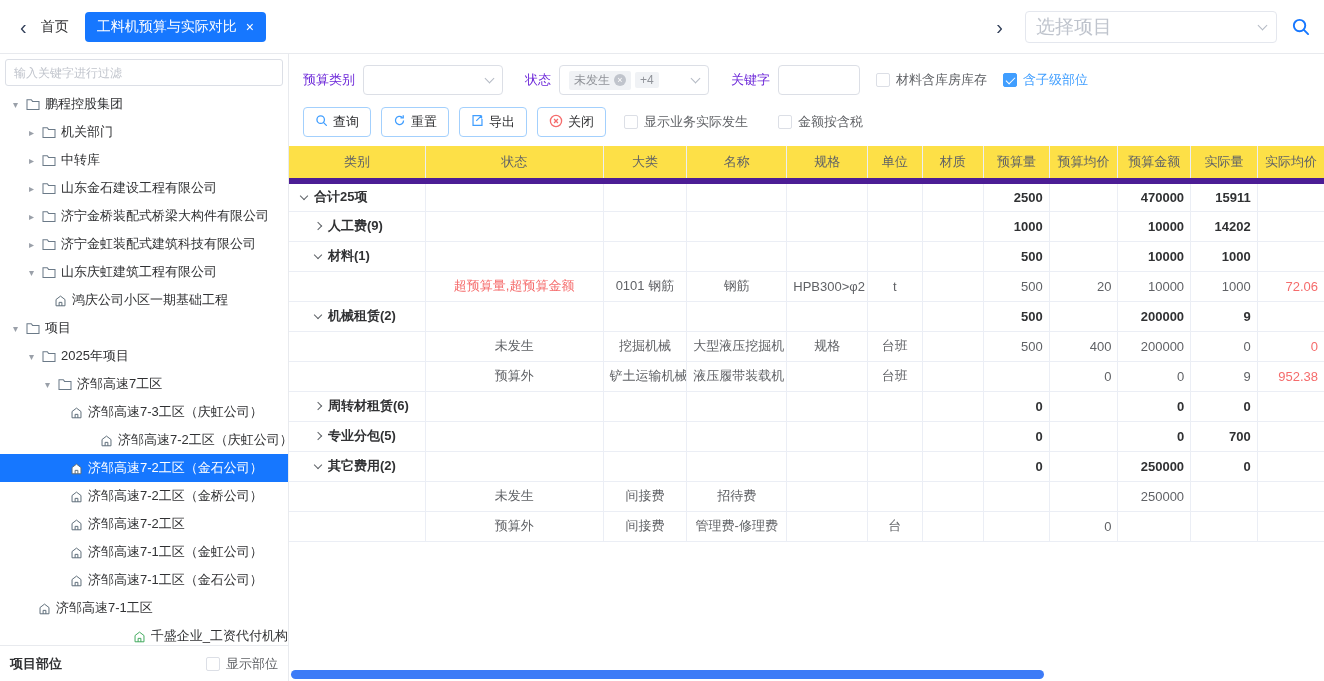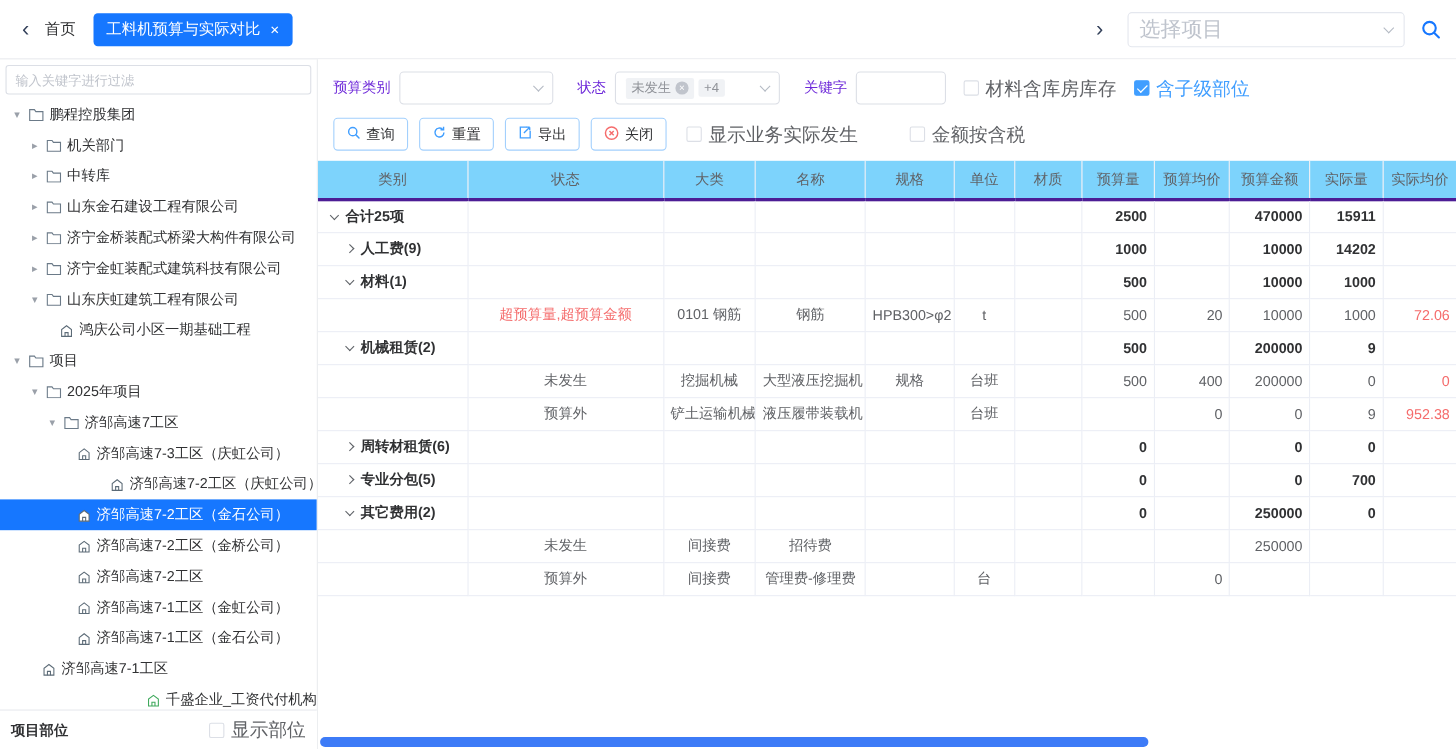--- a/index.html
+++ b/index.html
@@ -37,7 +37,7 @@
   .footer-label { font-weight:bold; color:#303133; font-size:13px; }
 
   
-  .checkbox { display:inline-flex; align-items:center; gap:6px; cursor:pointer; color:#606266; font-size:17px; white-space:nowrap; }
+  .checkbox { display:inline-flex; align-items:center; gap:6px; cursor:pointer; color:#606266; font-size:13px; white-space:nowrap; }
   .cb { width:14px; height:14px; border:1px solid #dcdfe6; border-radius:2px; background:#fff; position:relative; flex:0 0 auto; }
   .cb.checked { background:#409eff; border-color:#409eff; }
   .cb.checked::after { content:""; position:absolute; left:4px; top:1px; width:4px; height:8px; border-right:1.5px solid #fff; border-bottom:1.5px solid #fff; transform:rotate(45deg); }

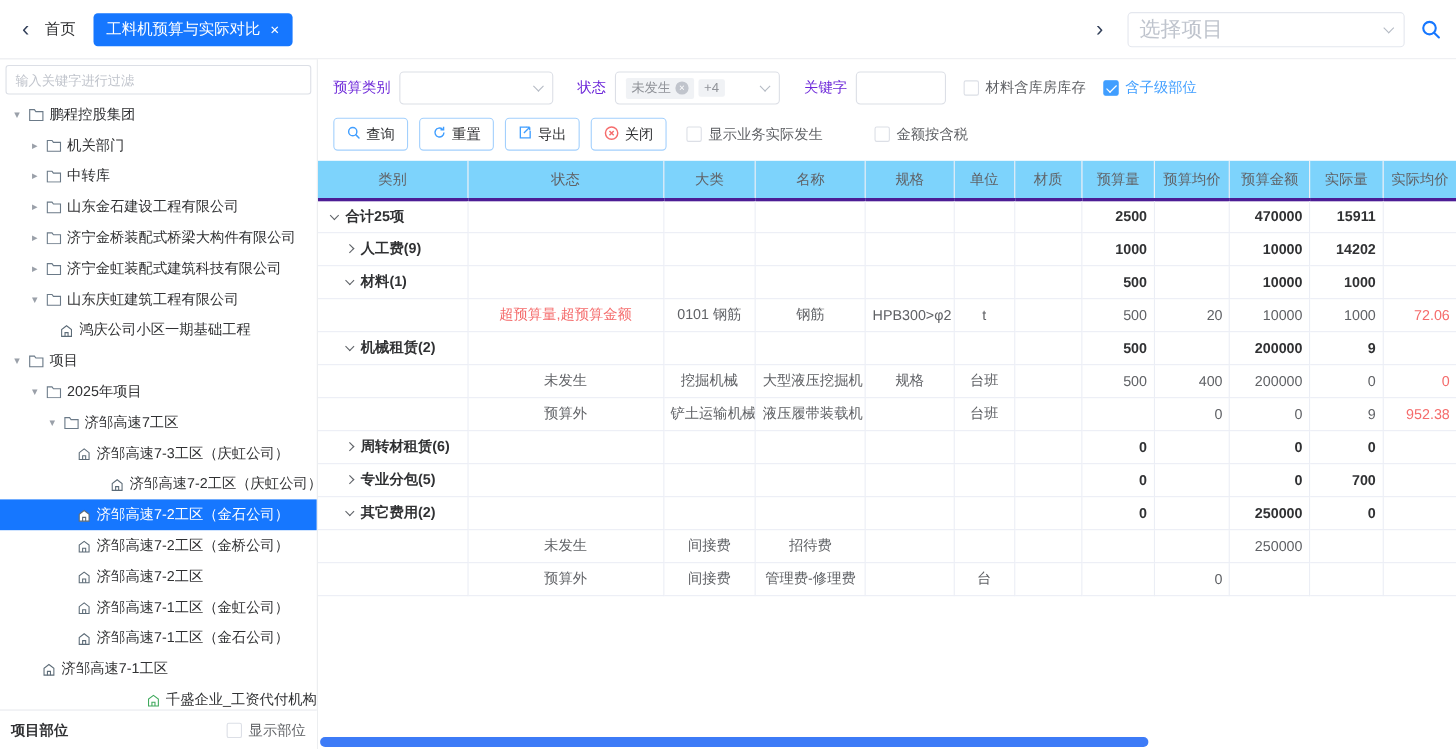--- a/index.html
+++ b/index.html
@@ -362,7 +362,7 @@
           <span class="cb"></span>
           <span>显示业务实际发生</span>
         </label>
-        <label class="checkbox" style="margin-left:37px;">
+        <label class="checkbox" style="margin-left:20px;">
           <span class="cb"></span>
           <span>金额按含税</span>
         </label>

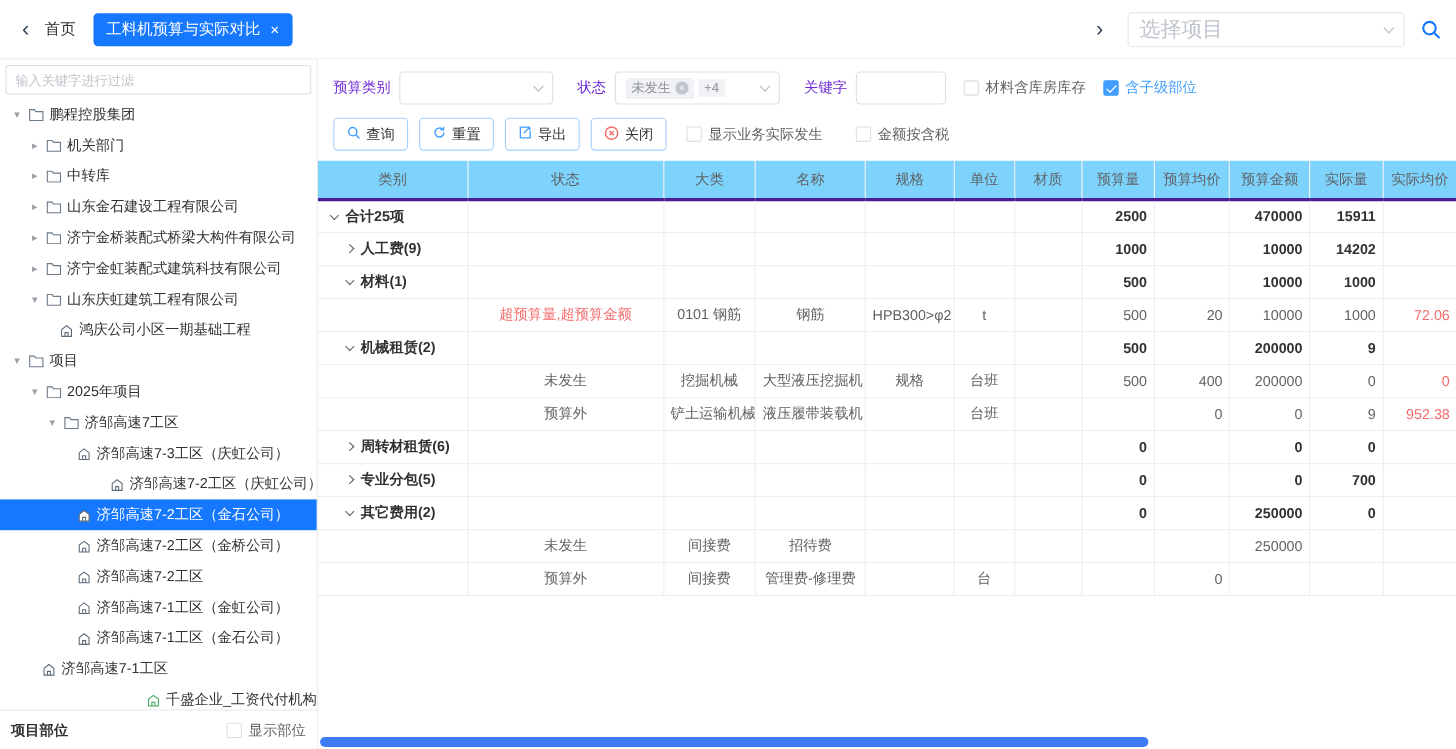--- a/index.html
+++ b/index.html
@@ -62,7 +62,7 @@
   
   .table-wrap { flex:1; min-height:0; overflow:hidden; }
   table.grid { width:100%; border-collapse:collapse; table-layout:fixed; }
-  .grid th { background:#7dd3fc; color:#606266; font-weight:normal; height:35px; border-bottom:3px solid #4c1d95; border-right:1px solid #ebeef5; font-size:13px; text-align:center; cursor:pointer; }
+  .grid th { background:#fde047; color:#606266; font-weight:normal; height:35px; border-bottom:6px solid #4c1d95; border-right:1px solid #ebeef5; font-size:13px; text-align:center; cursor:pointer; }
   .grid th:last-child, .grid td:last-child { border-right:none; }
   .grid td { height:30px; border-bottom:1px solid #ebeef5; border-right:1px solid #ebeef5; font-size:13px; color:#606266; overflow:hidden; white-space:nowrap; padding:0 6px; }
   .grid td.ctr { text-align:center; }

